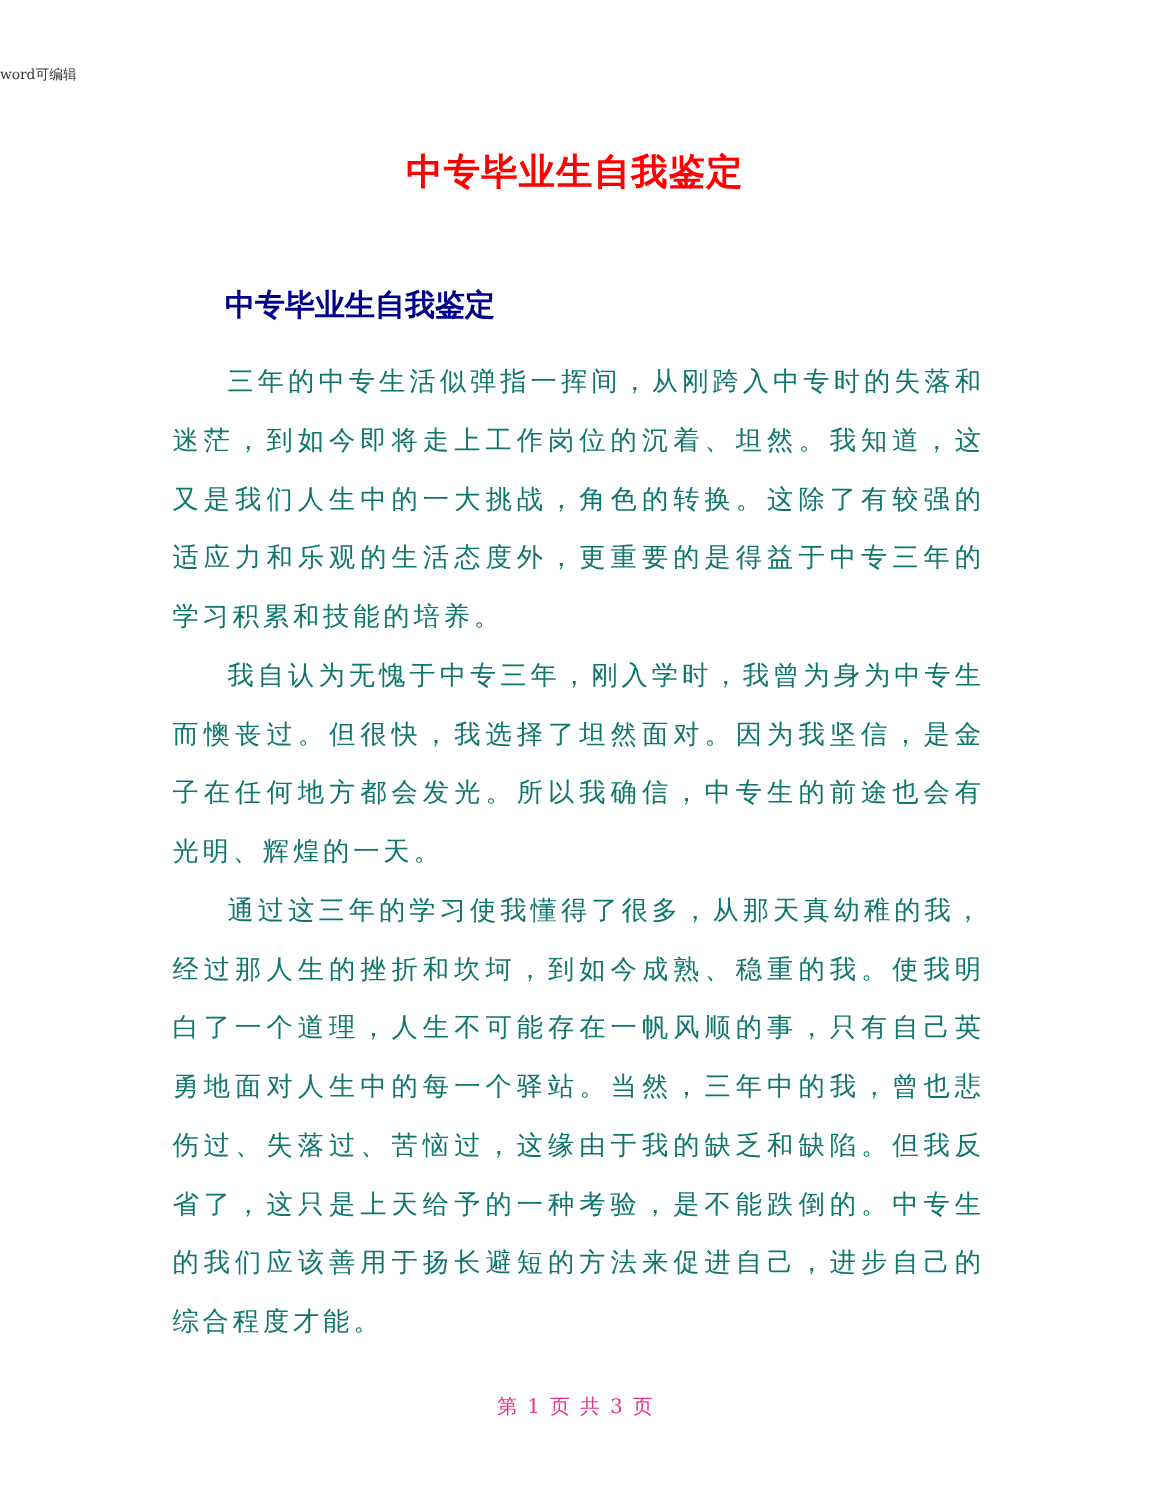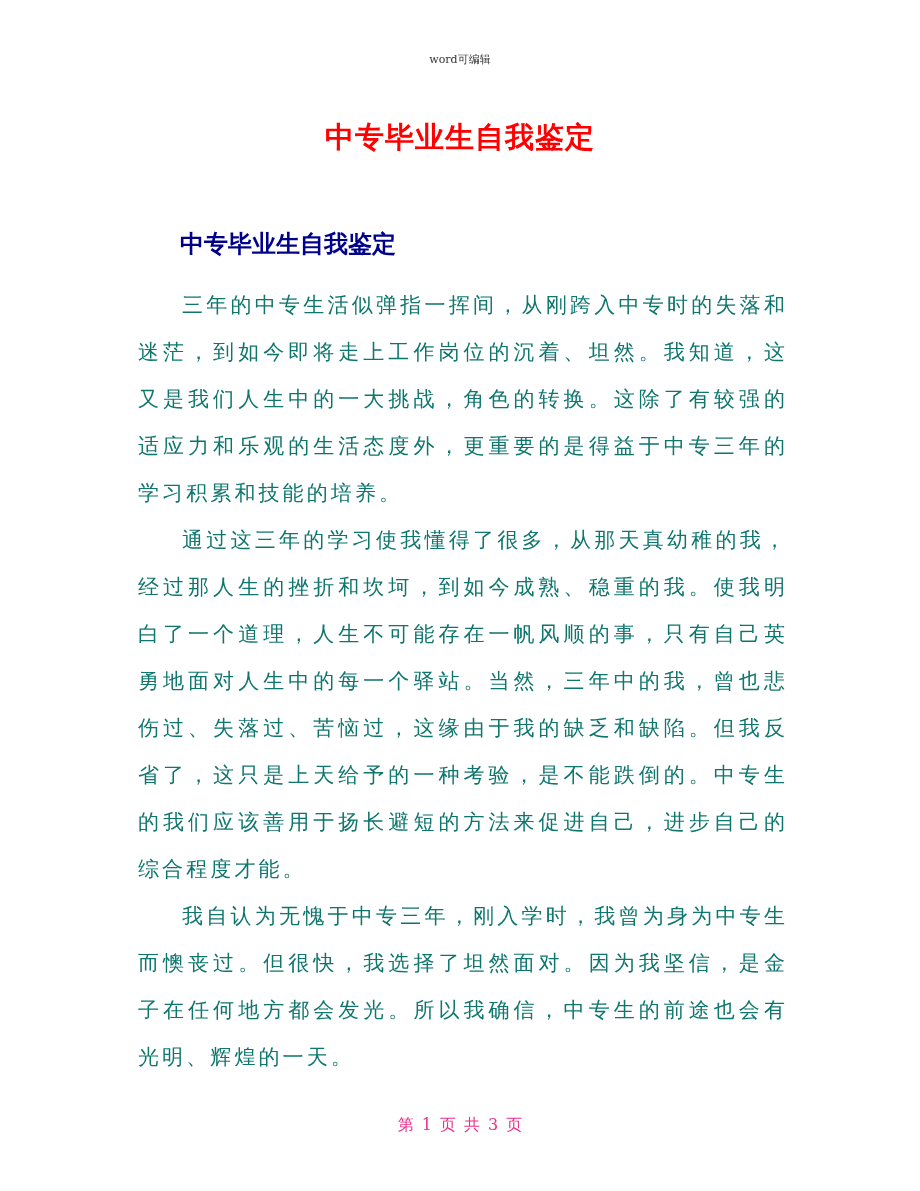--- a/index.html
+++ b/index.html
@@ -5,7 +5,7 @@
     html, body { margin: 0; padding: 0; background: #ffffff; }
     body { width: 920px; height: 1191px; position: relative; overflow: hidden; font-family: "DejaVu Sans", sans-serif; }
     .page-header {
-      position: absolute; top: 52px; left: 0; width: 920px; text-align: center;
+      position: absolute; top: 52px; left: 0; width: 920px; text-align: left;
       font-family: "DejaVu Serif", serif; font-size: 11px; color: #333333;
     }
     .doc-title {

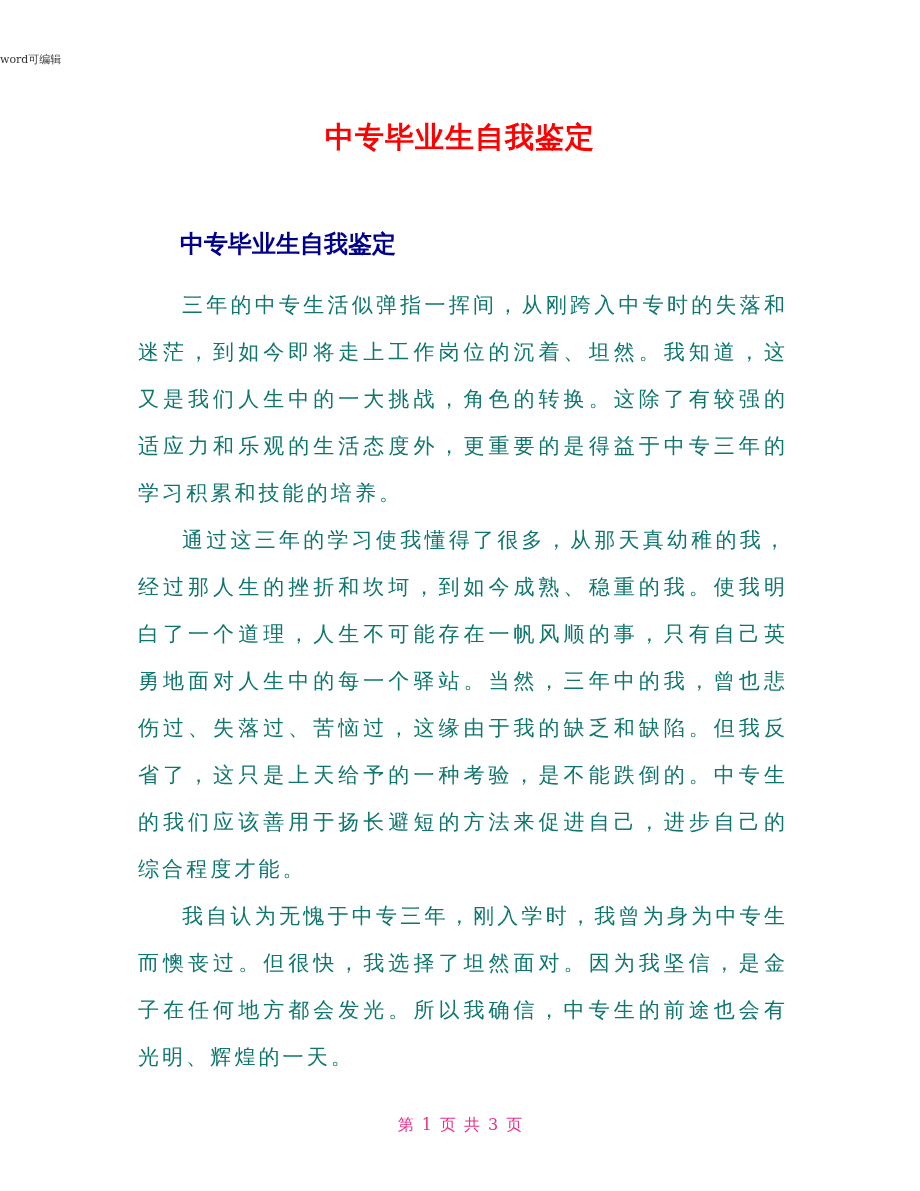--- a/index.html
+++ b/index.html
@@ -43,8 +43,8 @@
 
 <div class="body-text">
   <p class="para">三年的中专生活似弹指一挥间，从刚跨入中专时的失落和迷茫，到如今即将走上工作岗位的沉着、坦然。我知道，这又是我们人生中的一大挑战，角色的转换。这除了有较强的适应力和乐观的生活态度外，更重要的是得益于中专三年的学习积累和技能的培养。</p>
+  <p class="para">我自认为无愧于中专三年，刚入学时，我曾为身为中专生而懊丧过。但很快，我选择了坦然面对。因为我坚信，是金子在任何地方都会发光。所以我确信，中专生的前途也会有光明、辉煌的一天。</p>
   <p class="para">通过这三年的学习使我懂得了很多，从那天真幼稚的我，经过那人生的挫折和坎坷，到如今成熟、稳重的我。使我明白了一个道理，人生不可能存在一帆风顺的事，只有自己英勇地面对人生中的每一个驿站。当然，三年中的我，曾也悲伤过、失落过、苦恼过，这缘由于我的缺乏和缺陷。但我反省了，这只是上天给予的一种考验，是不能跌倒的。中专生的我们应该善用于扬长避短的方法来促进自己，进步自己的综合程度才能。</p>
-  <p class="para">我自认为无愧于中专三年，刚入学时，我曾为身为中专生而懊丧过。但很快，我选择了坦然面对。因为我坚信，是金子在任何地方都会发光。所以我确信，中专生的前途也会有光明、辉煌的一天。</p>
 </div>
 
 <div class="page-footer">

